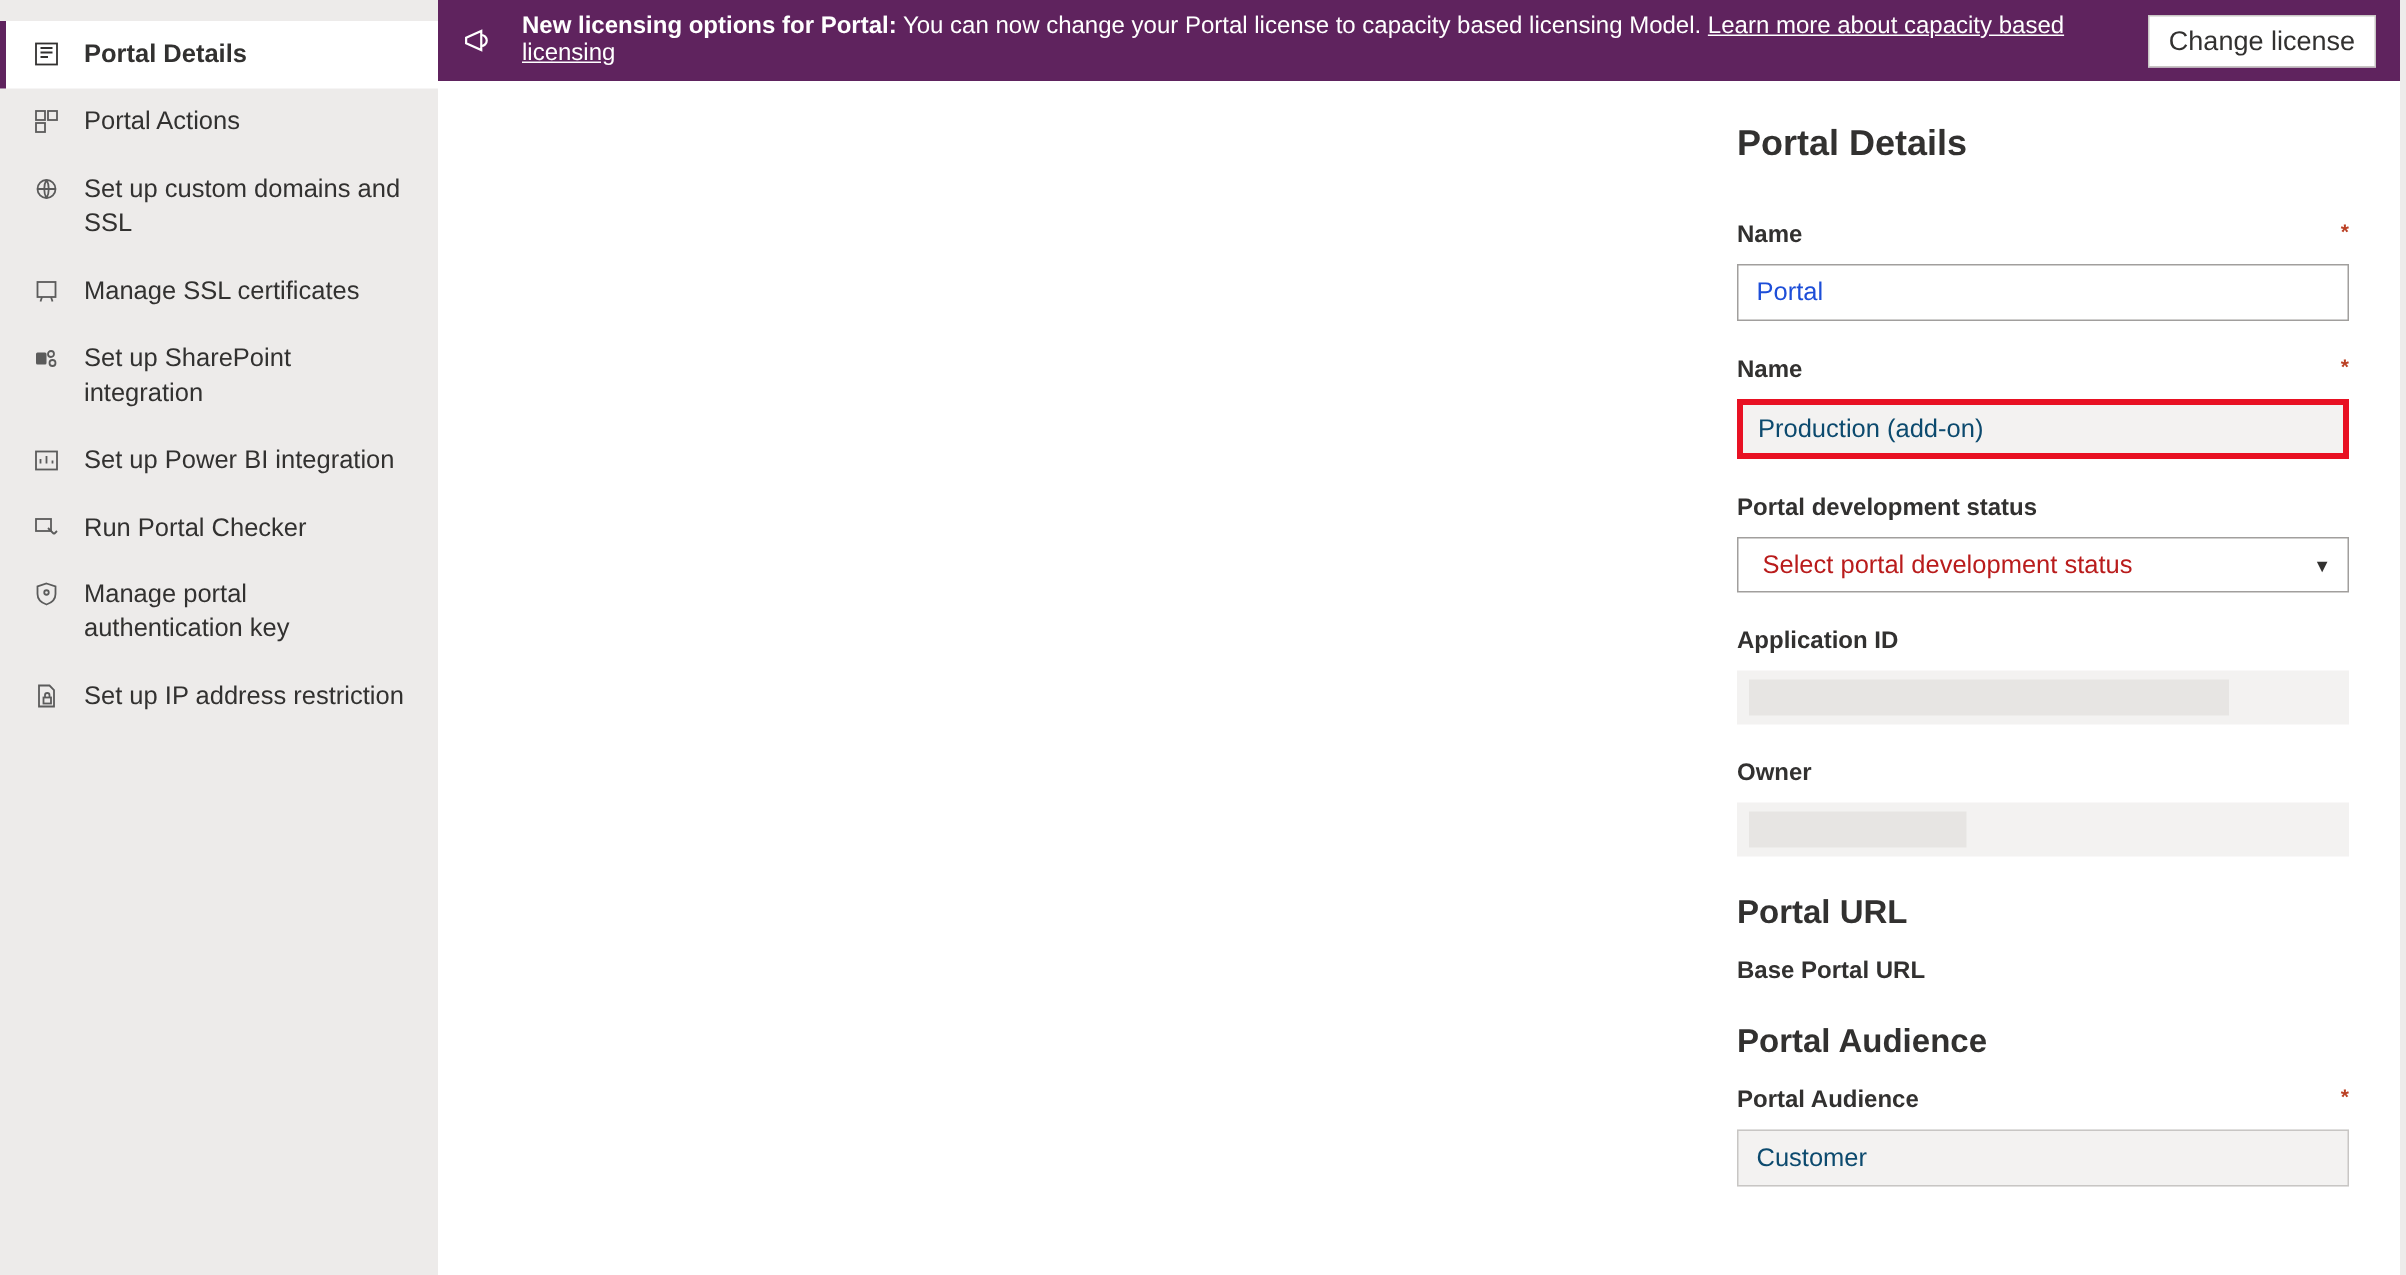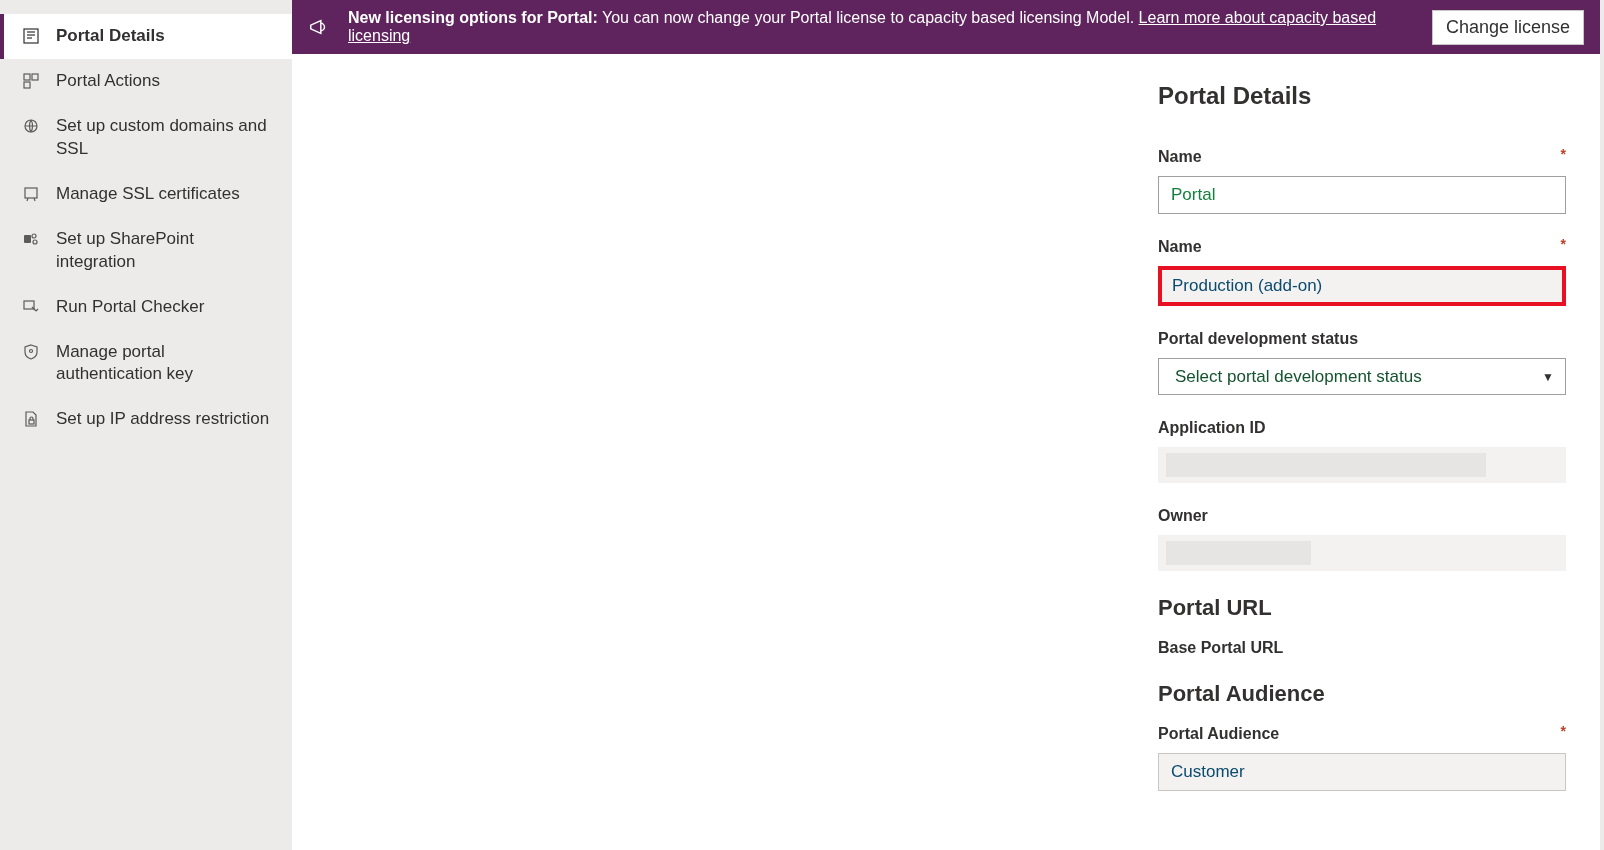--- a/index.html
+++ b/index.html
@@ -134,7 +134,7 @@
       font-size: 17px;
       border: 1px solid #a19f9d;
       background: #fff;
-      color: #15803d;
+      color: #1d4ed8;
     }
     .text-input.readonly {
       background: #f3f2f1;

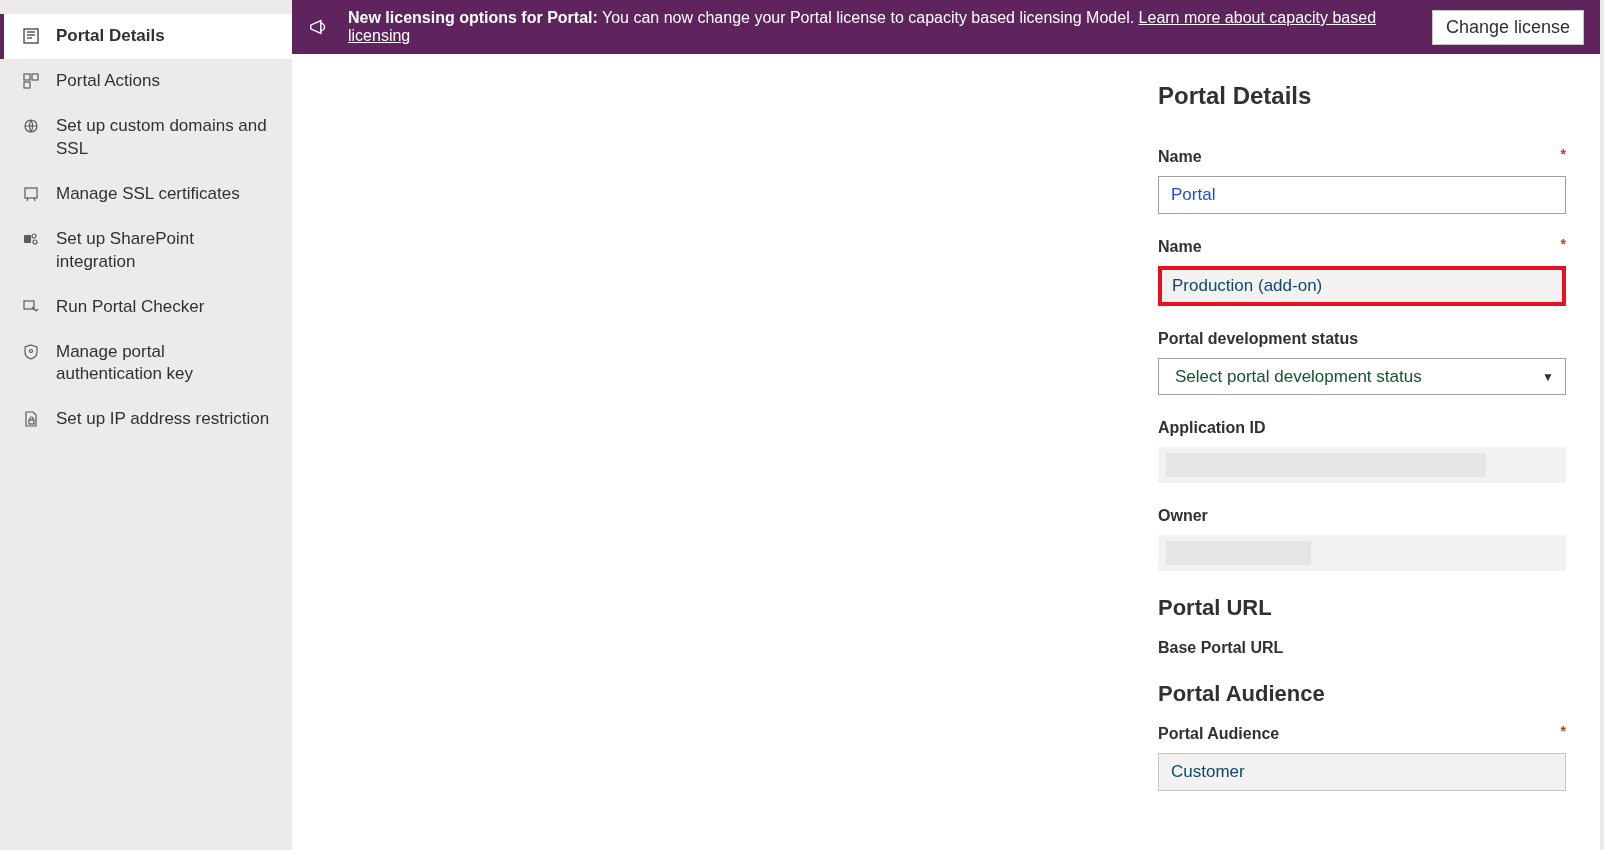--- a/index.html
+++ b/index.html
@@ -259,6 +259,15 @@
     <div class="sidebar-item">
       <span class="sidebar-icon">
         <svg width="16" height="16" viewBox="0 0 16 16" fill="none" stroke="#5b5b5b" stroke-width="1.2">
+            <rect x="1" y="2" width="14" height="12"></rect>
+            <path d="M4 10V7M8 10V5M12 10V8"></path>
+          </svg>
+      </span>
+      <span class="sidebar-label">Set up Power BI integration</span>
+    </div>
+    <div class="sidebar-item">
+      <span class="sidebar-icon">
+        <svg width="16" height="16" viewBox="0 0 16 16" fill="none" stroke="#5b5b5b" stroke-width="1.2">
             <rect x="1" y="2" width="10" height="8"></rect>
             <path d="M9 8l4 4M15 10l-2 2"></path>
           </svg>

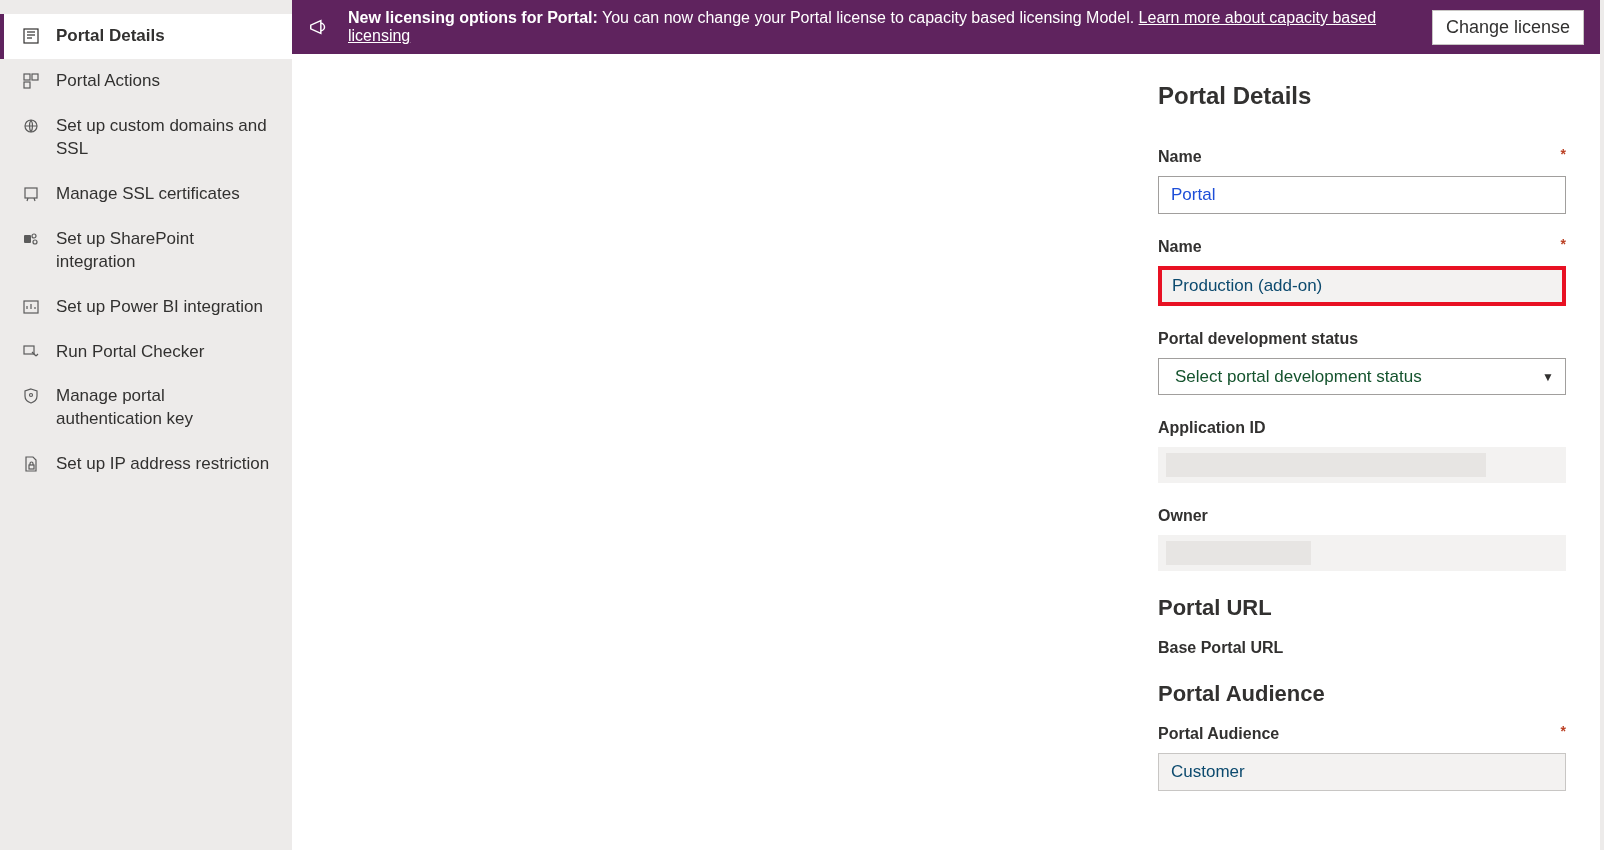--- a/index.html
+++ b/index.html
@@ -154,7 +154,7 @@
       font-size: 17px;
       border: 1px solid #a19f9d;
       background: #fff;
-      color: #14532d;
+      color: #b91c1c;
       appearance: none;
       -webkit-appearance: none;
     }

